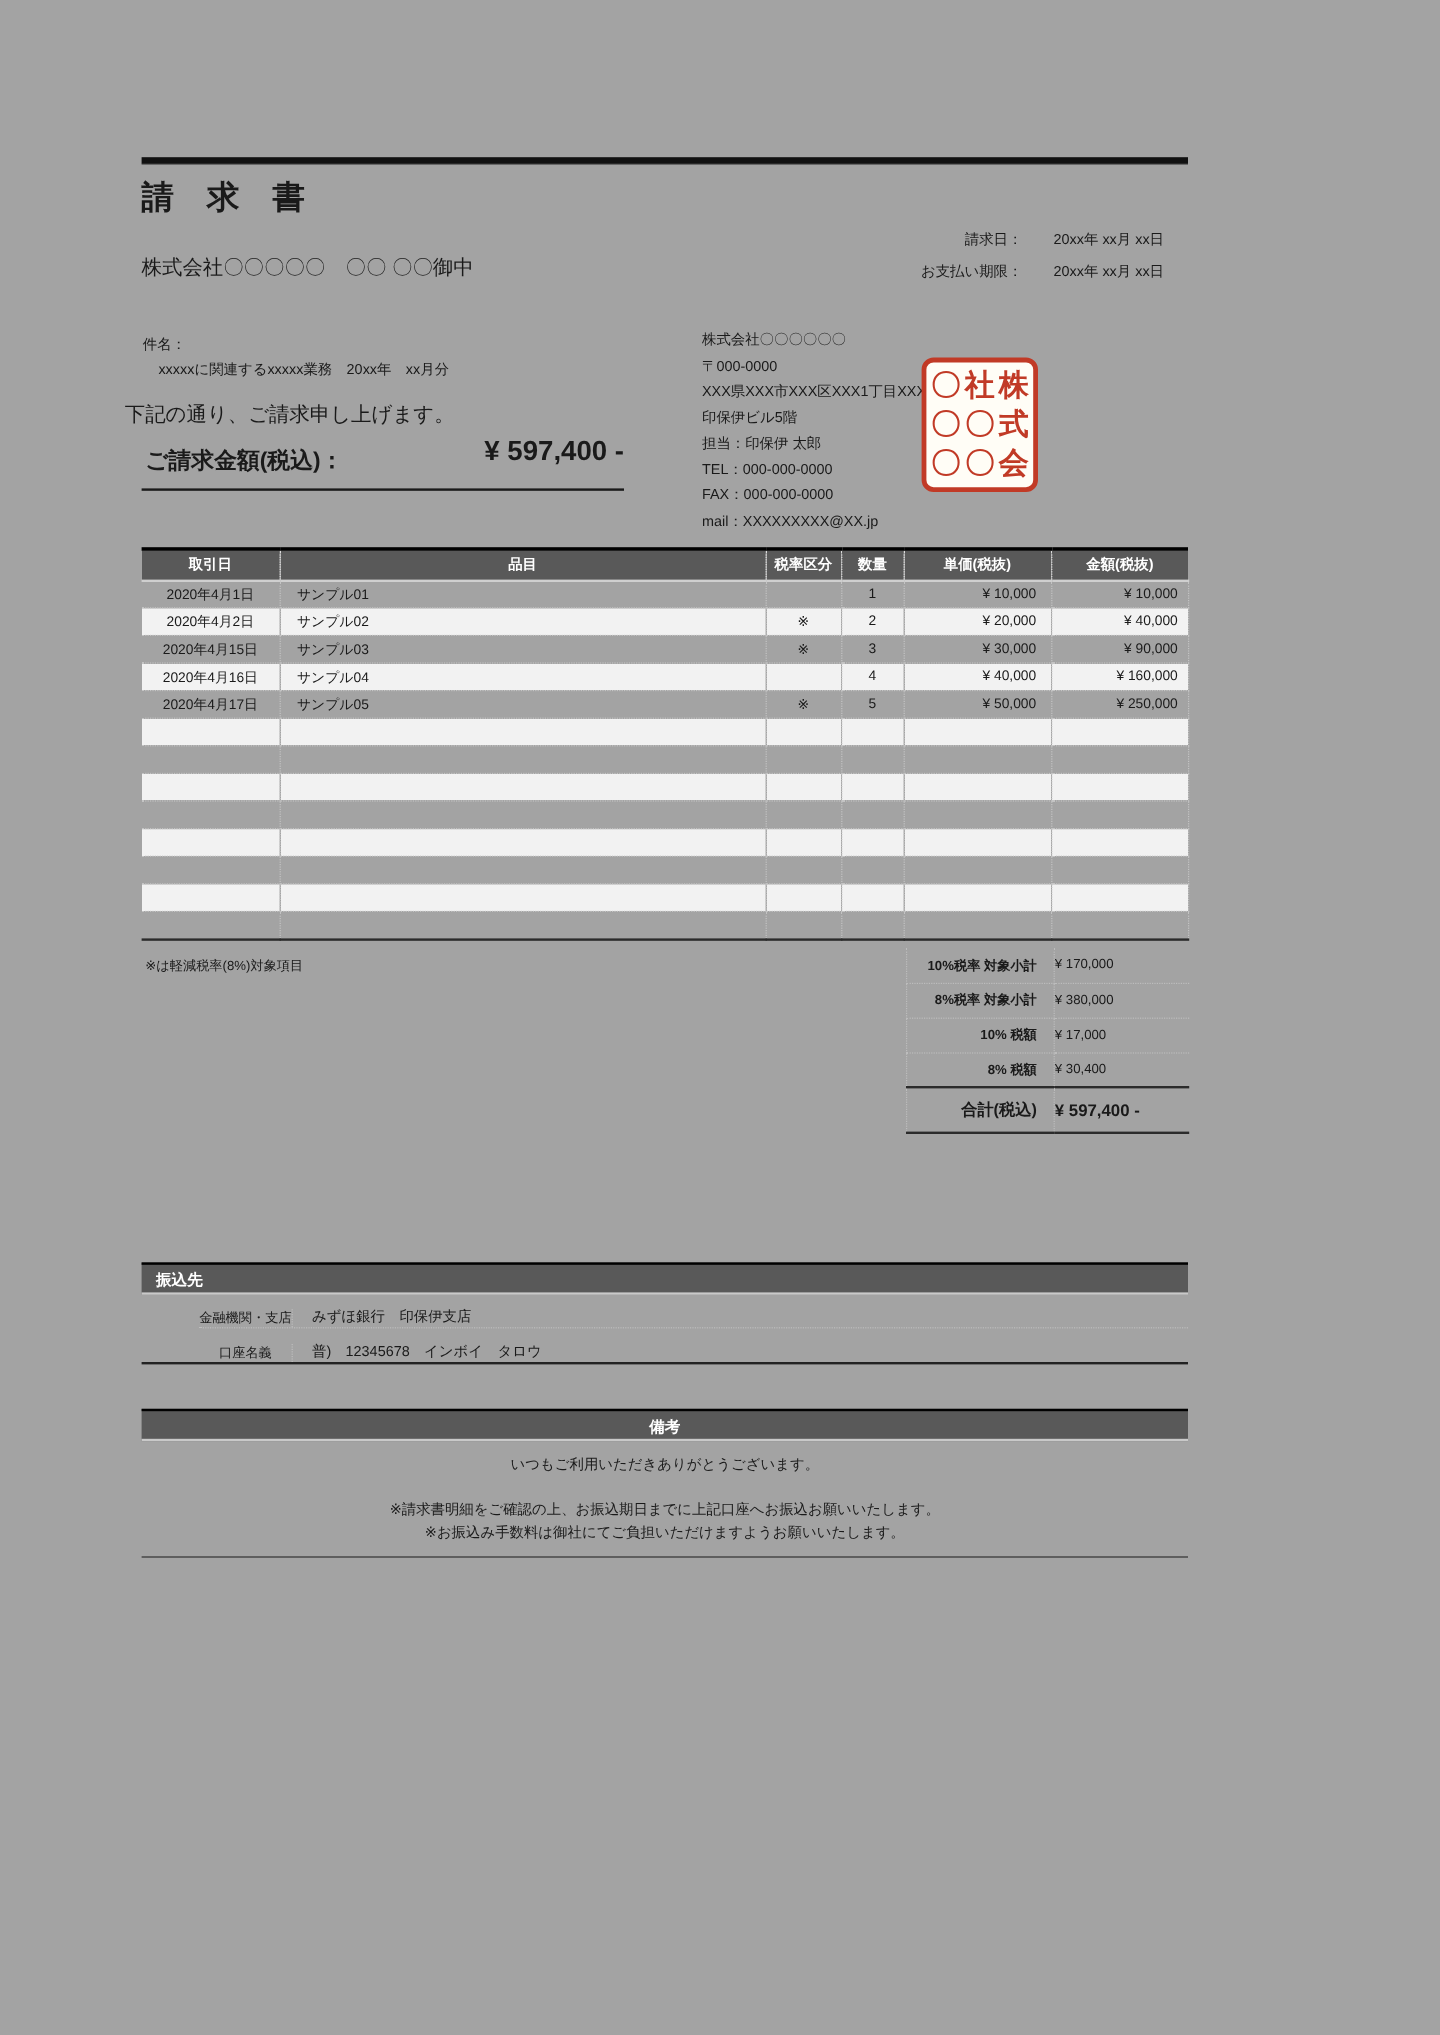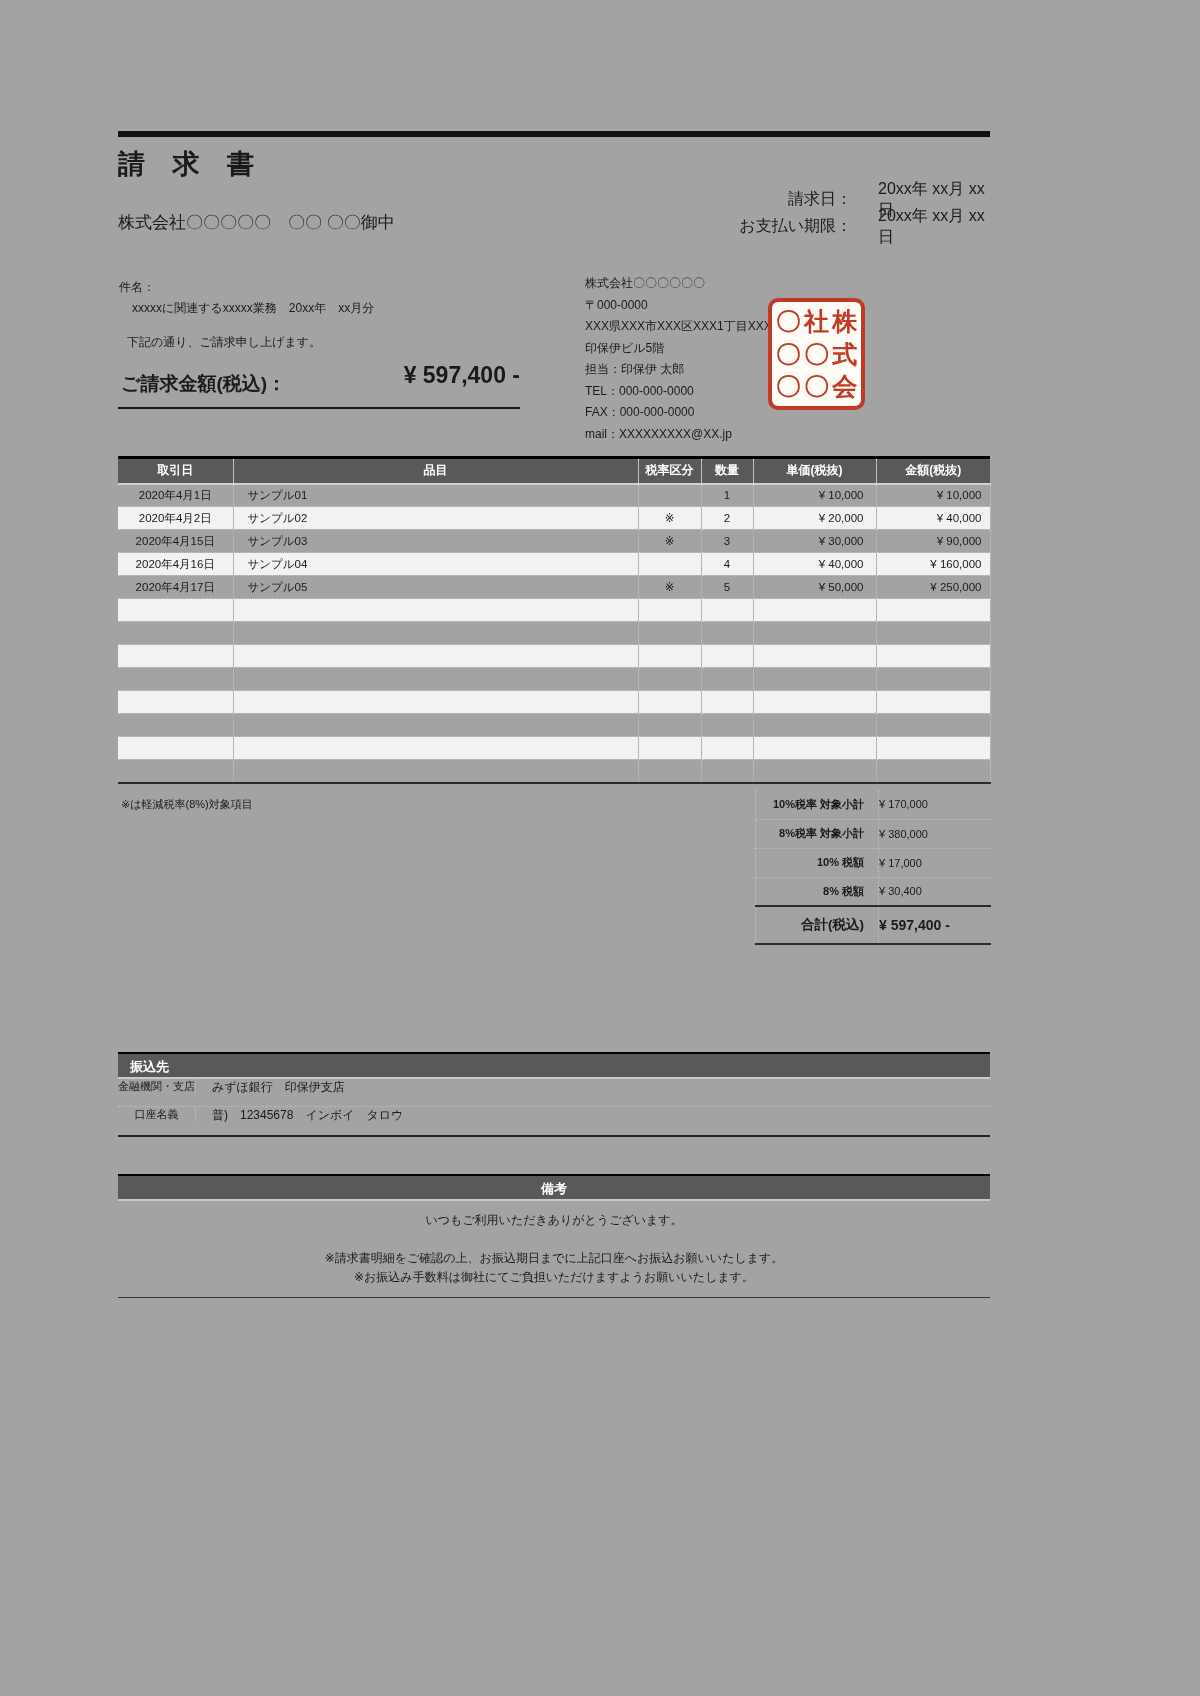--- a/index.html
+++ b/index.html
@@ -15,7 +15,7 @@
   .recipient { position:absolute; left:118px; top:211px; font-size:17px; }
 
   .dates { position:absolute; left:640px; top:186px; width:350px; }
-  .date-row { display:flex; height:27px; align-items:center; font-size:16px; }
+  .date-row { display:flex; height:27px; align-items:center; font-size:12px; }
   .date-label { flex:1; text-align:right; }
   .date-value { width:112px; text-align:left; margin-left:26px; }
 

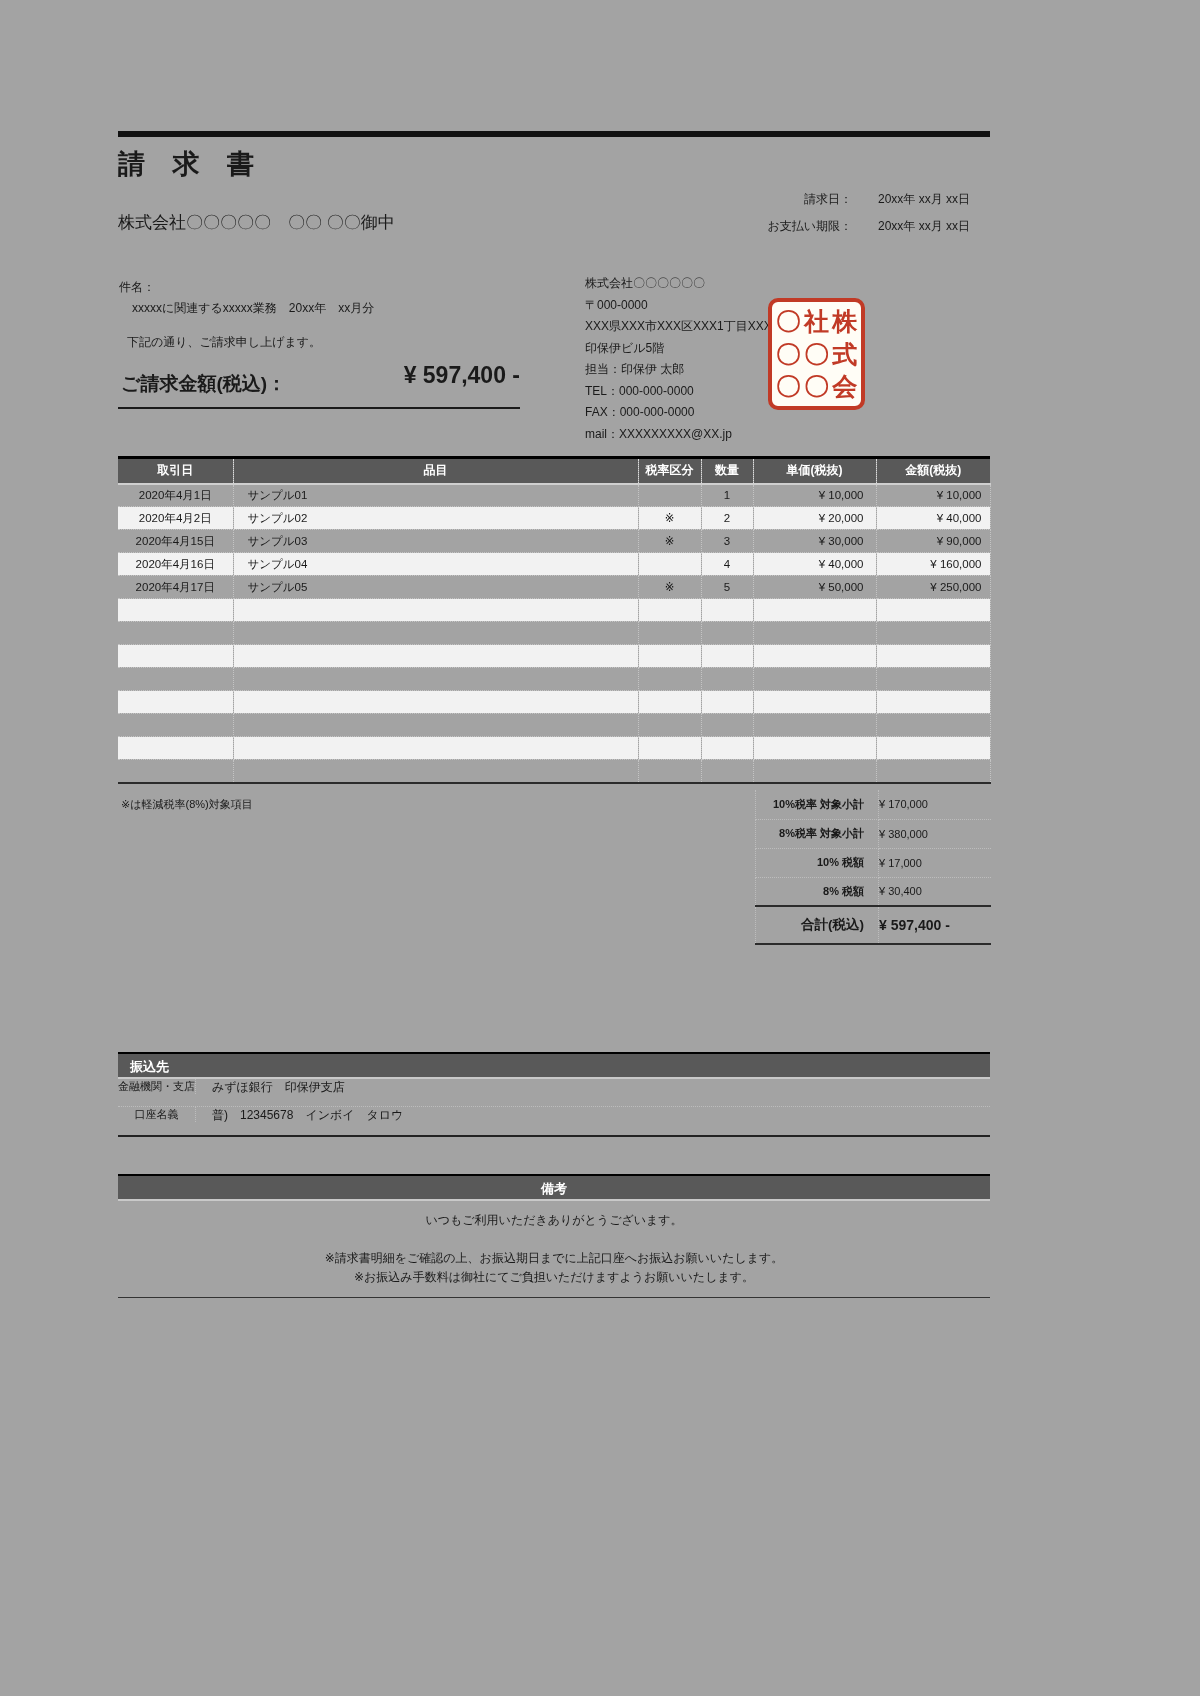--- a/index.html
+++ b/index.html
@@ -21,7 +21,7 @@
 
   .subject-label { position:absolute; left:119px; top:279px; font-size:12px; }
   .subject-value { position:absolute; left:132px; top:300px; font-size:12px; }
-  .greeting { position:absolute; left:127px; top:334px; font-size:12px; }
+  .greeting { position:absolute; left:104px; top:334px; font-size:17px; }
 
   .bill-label { position:absolute; left:121px; top:371px; font-size:19px; font-weight:bold; }
   .bill-amount { position:absolute; left:320px; top:362px; width:200px; text-align:right; font-size:23px; font-weight:bold; }

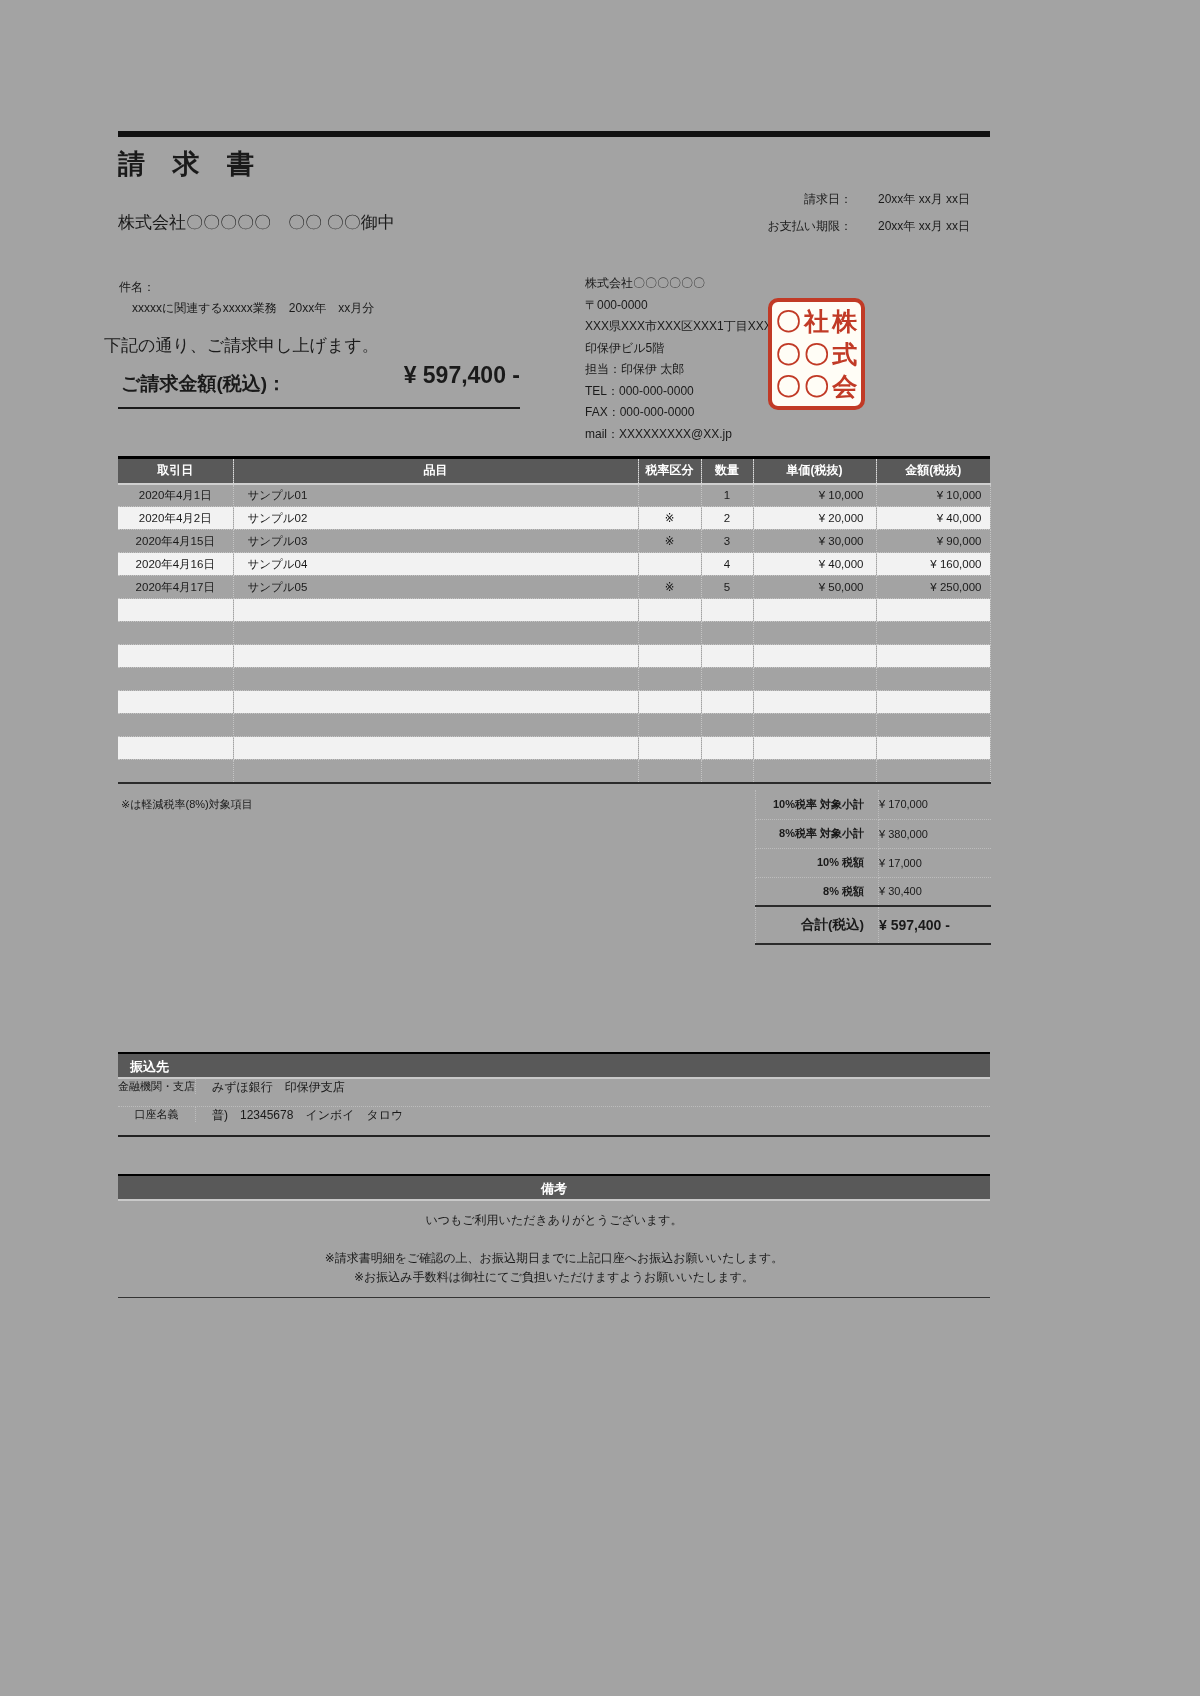--- a/index.html
+++ b/index.html
@@ -73,7 +73,7 @@
 
   .bank { position:absolute; left:118px; top:1052px; width:872px; }
   .bank-rows { border-bottom:2px solid #222; }
-  .bank-row { display:flex; height:28px; align-items:flex-start; border-bottom:1px dotted #bdbdbd; }
+  .bank-row { display:flex; height:28px; align-items:flex-end; border-bottom:1px dotted #bdbdbd;margin-left:48px; }
   .bank-row:last-child { border-bottom:none; }
   .bank-label { width:78px; font-size:11px; border-right:1px dotted #bdbdbd;
                 display:flex; align-items:center; justify-content:center; text-align:center; }

